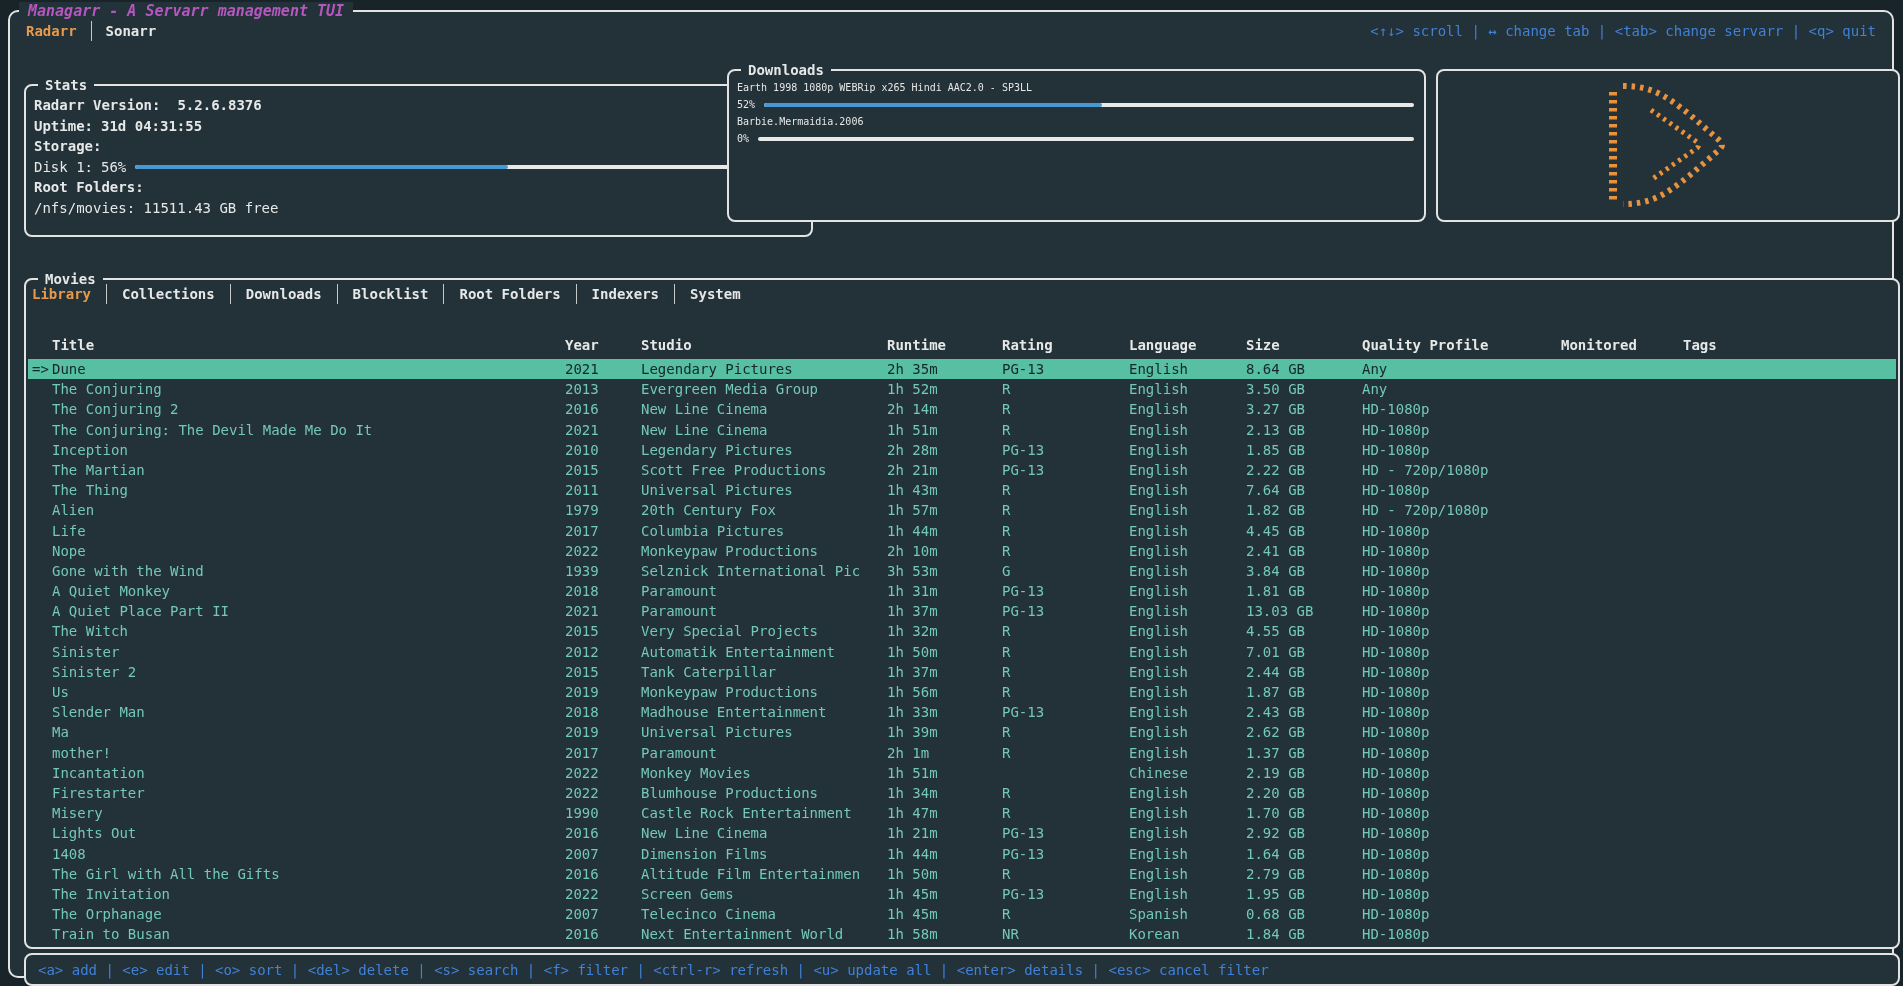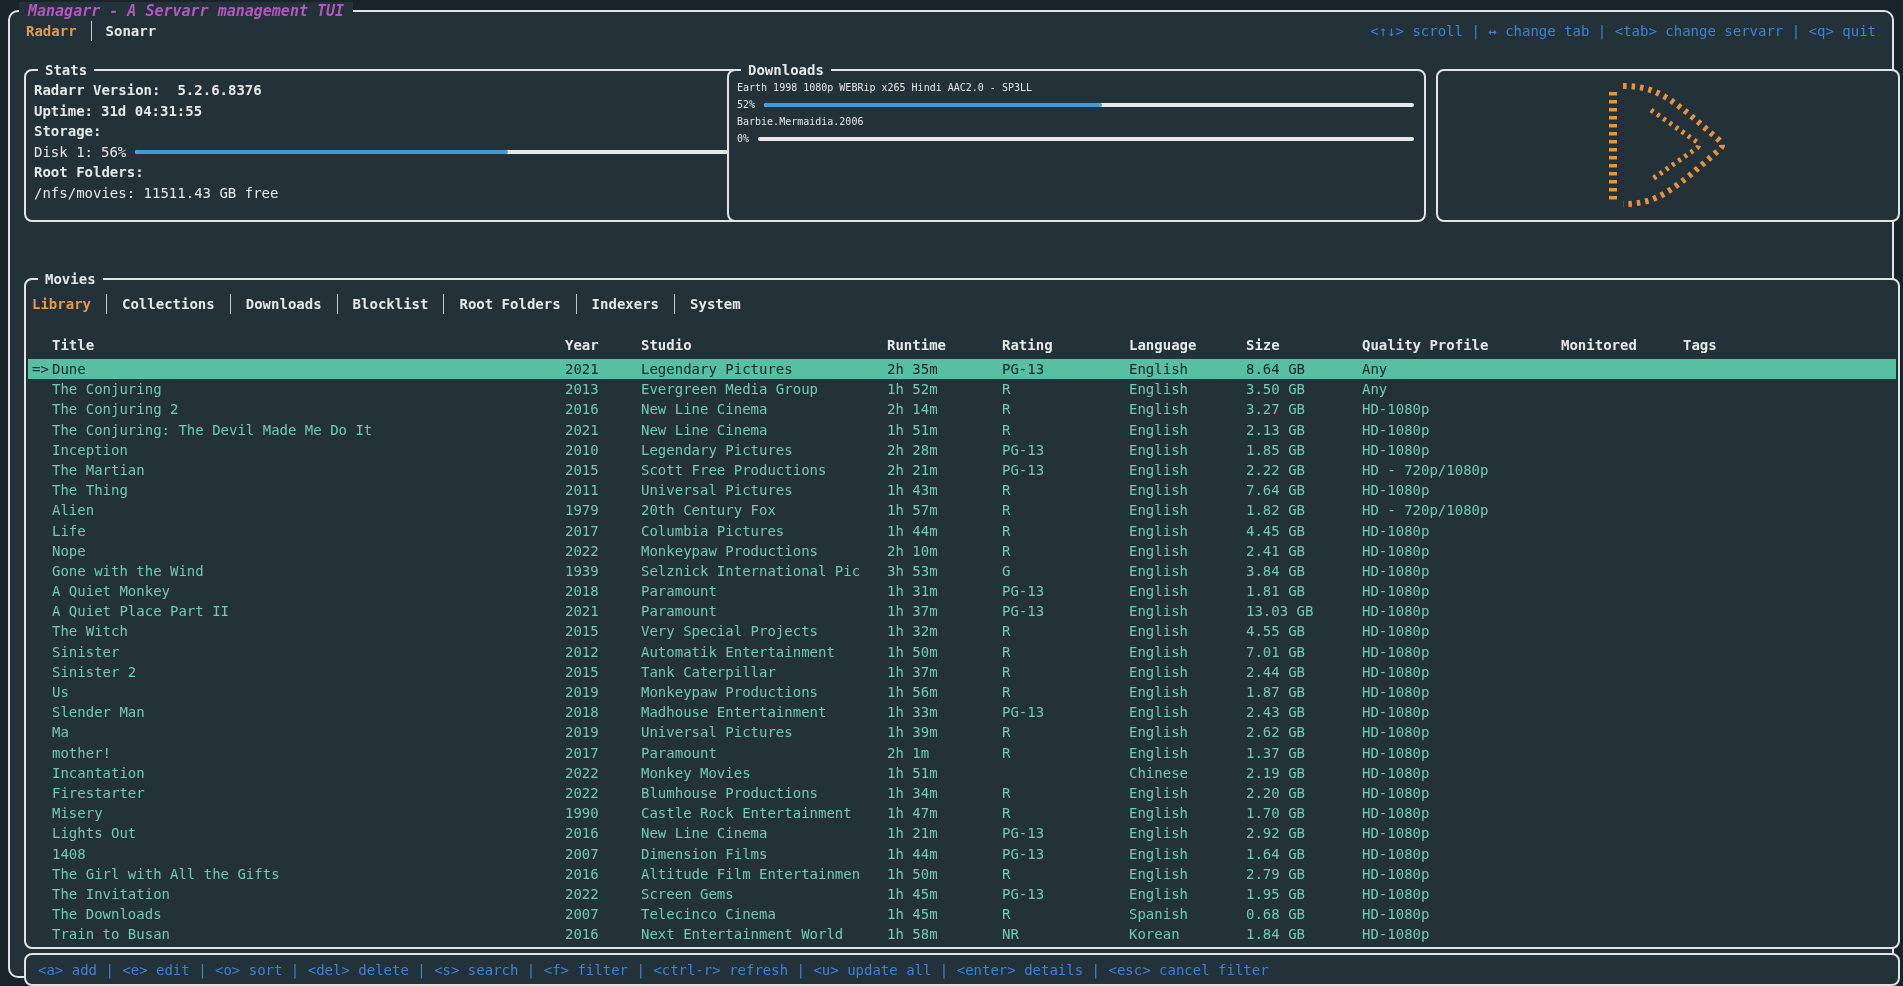--- a/index.html
+++ b/index.html
@@ -35,7 +35,7 @@
   .panel-title{position:absolute;left:12px;top:-1px;transform:translateY(-50%);background:var(--bg);
     padding:0 7px;font-weight:bold;font-size:14px;color:var(--fg);white-space:pre;}
 
-  .stats-panel{left:14px;top:57px;width:789px;height:153px;}
+  .stats-panel{left:14px;top:72px;width:789px;height:153px;}
   .stats-body{padding:9px 10px 0 8px;font-size:14px;text-align:center;}
   .sline{height:20.5px;line-height:20.5px;display:flex;align-items:center;white-space:pre;}
   .bold{font-weight:bold;}

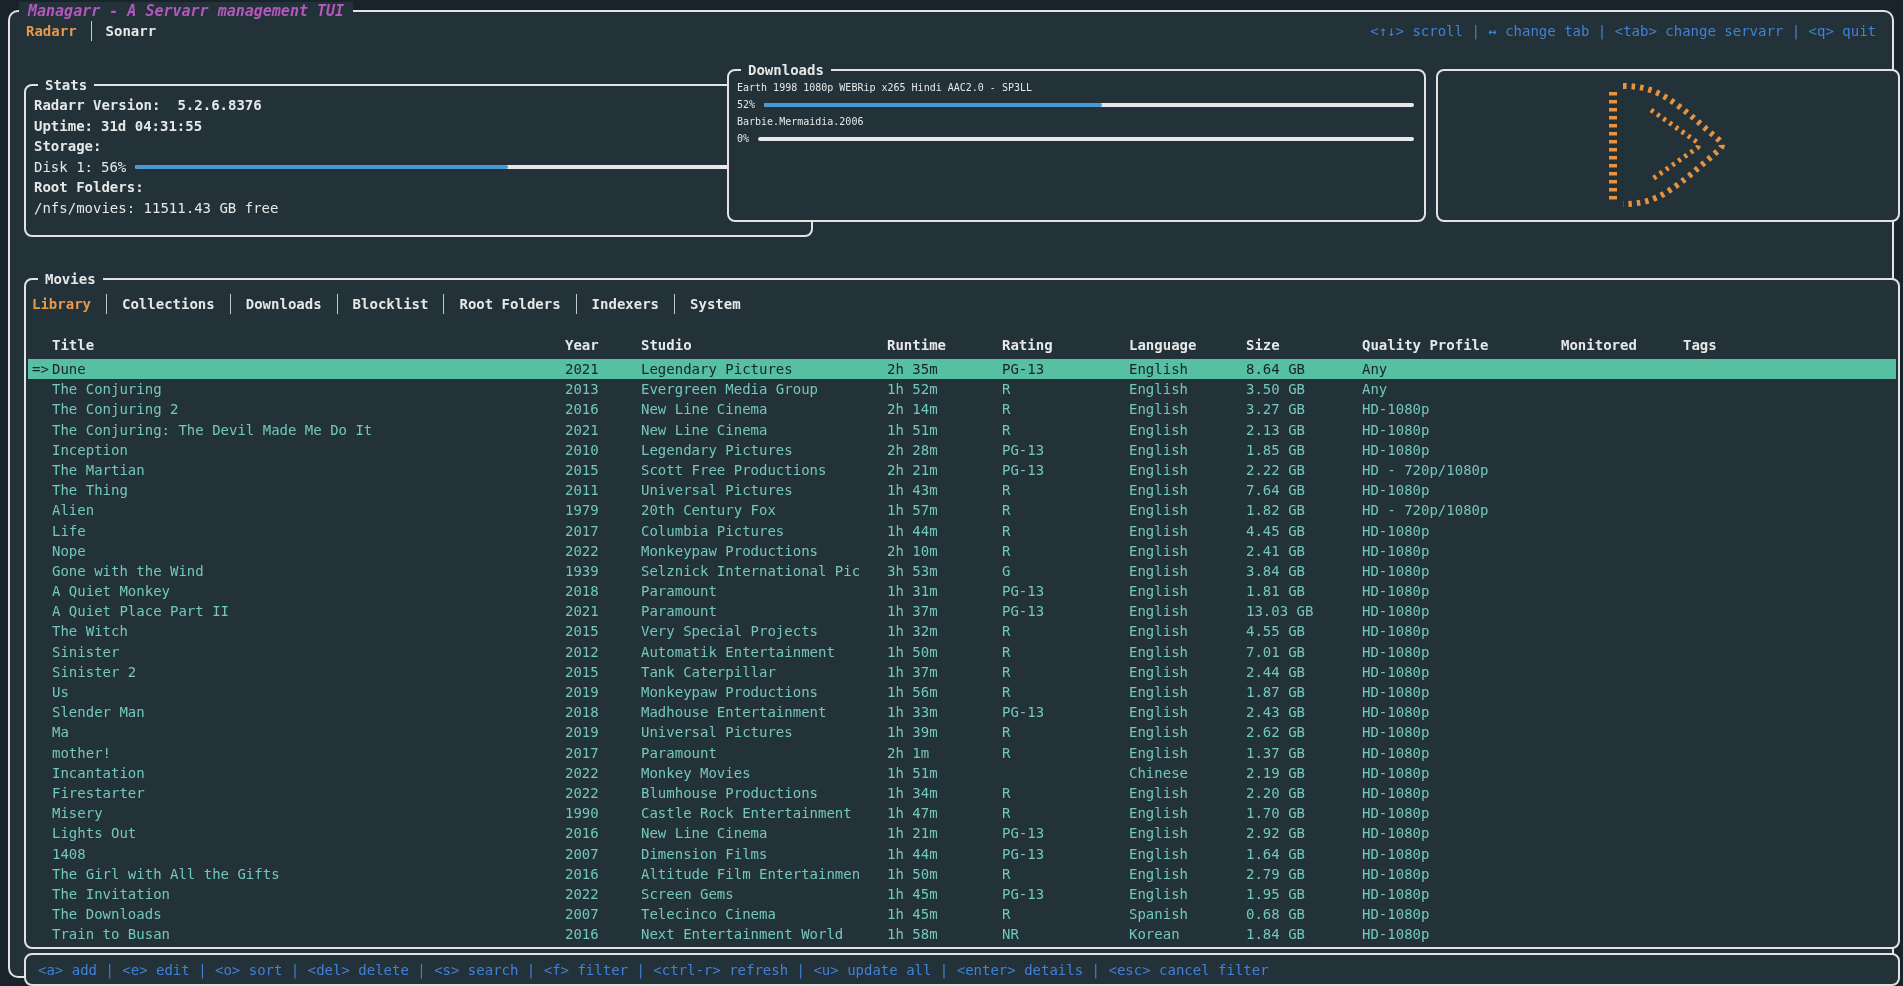--- a/index.html
+++ b/index.html
@@ -51,7 +51,7 @@
   .logo-panel{left:1426px;top:57px;width:464px;height:153px;display:flex;align-items:center;justify-content:center;}
 
   .movies-panel{left:14px;top:266px;width:1876px;height:671px;}
-  .movies-tabs{position:absolute;left:6px;top:14px;display:flex;align-items:center;gap:15px;
+  .movies-tabs{position:absolute;left:6px;top:4px;display:flex;align-items:center;gap:15px;
     font-weight:bold;font-size:14px;}
   .mtab{cursor:default;}
   .mtab.tab-active{color:var(--orange);}

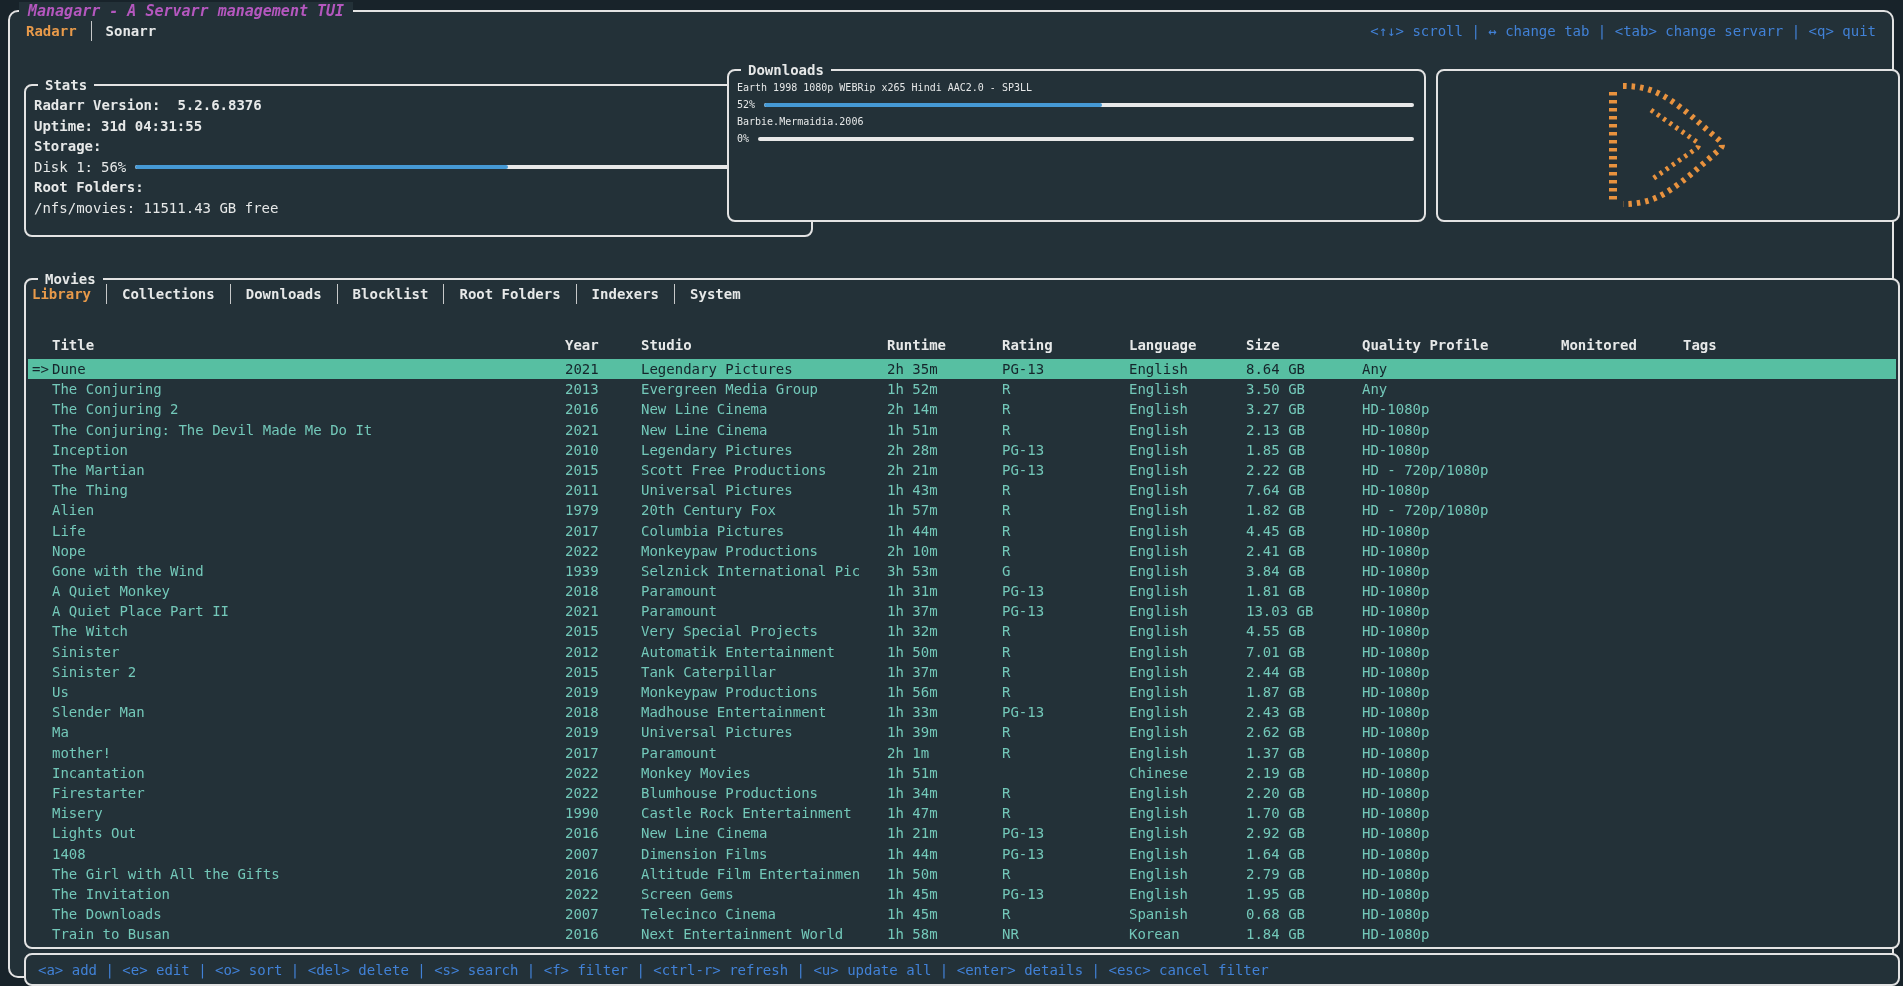--- a/index.html
+++ b/index.html
@@ -588,7 +588,7 @@
   </div>
           <div class="mgrid mrow">
     <span class="c c-marker"></span>
-    <span class="c c-title">The Downloads</span>
+    <span class="c c-title">The Orphanage</span>
     <span class="c c-year">2007</span>
     <span class="c c-studio">Telecinco Cinema</span>
     <span class="c c-runtime">1h 45m</span>

